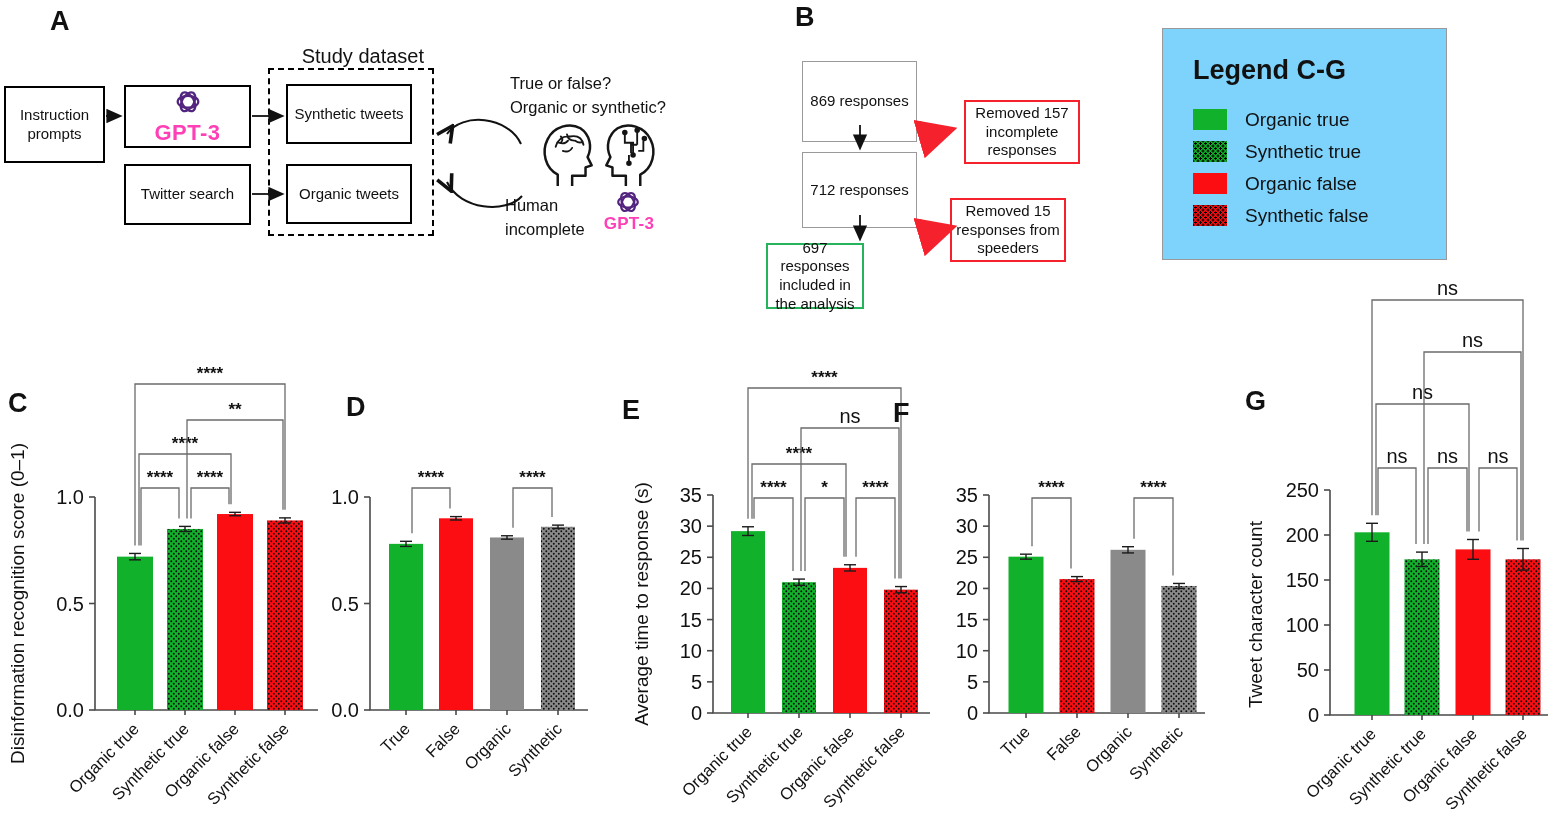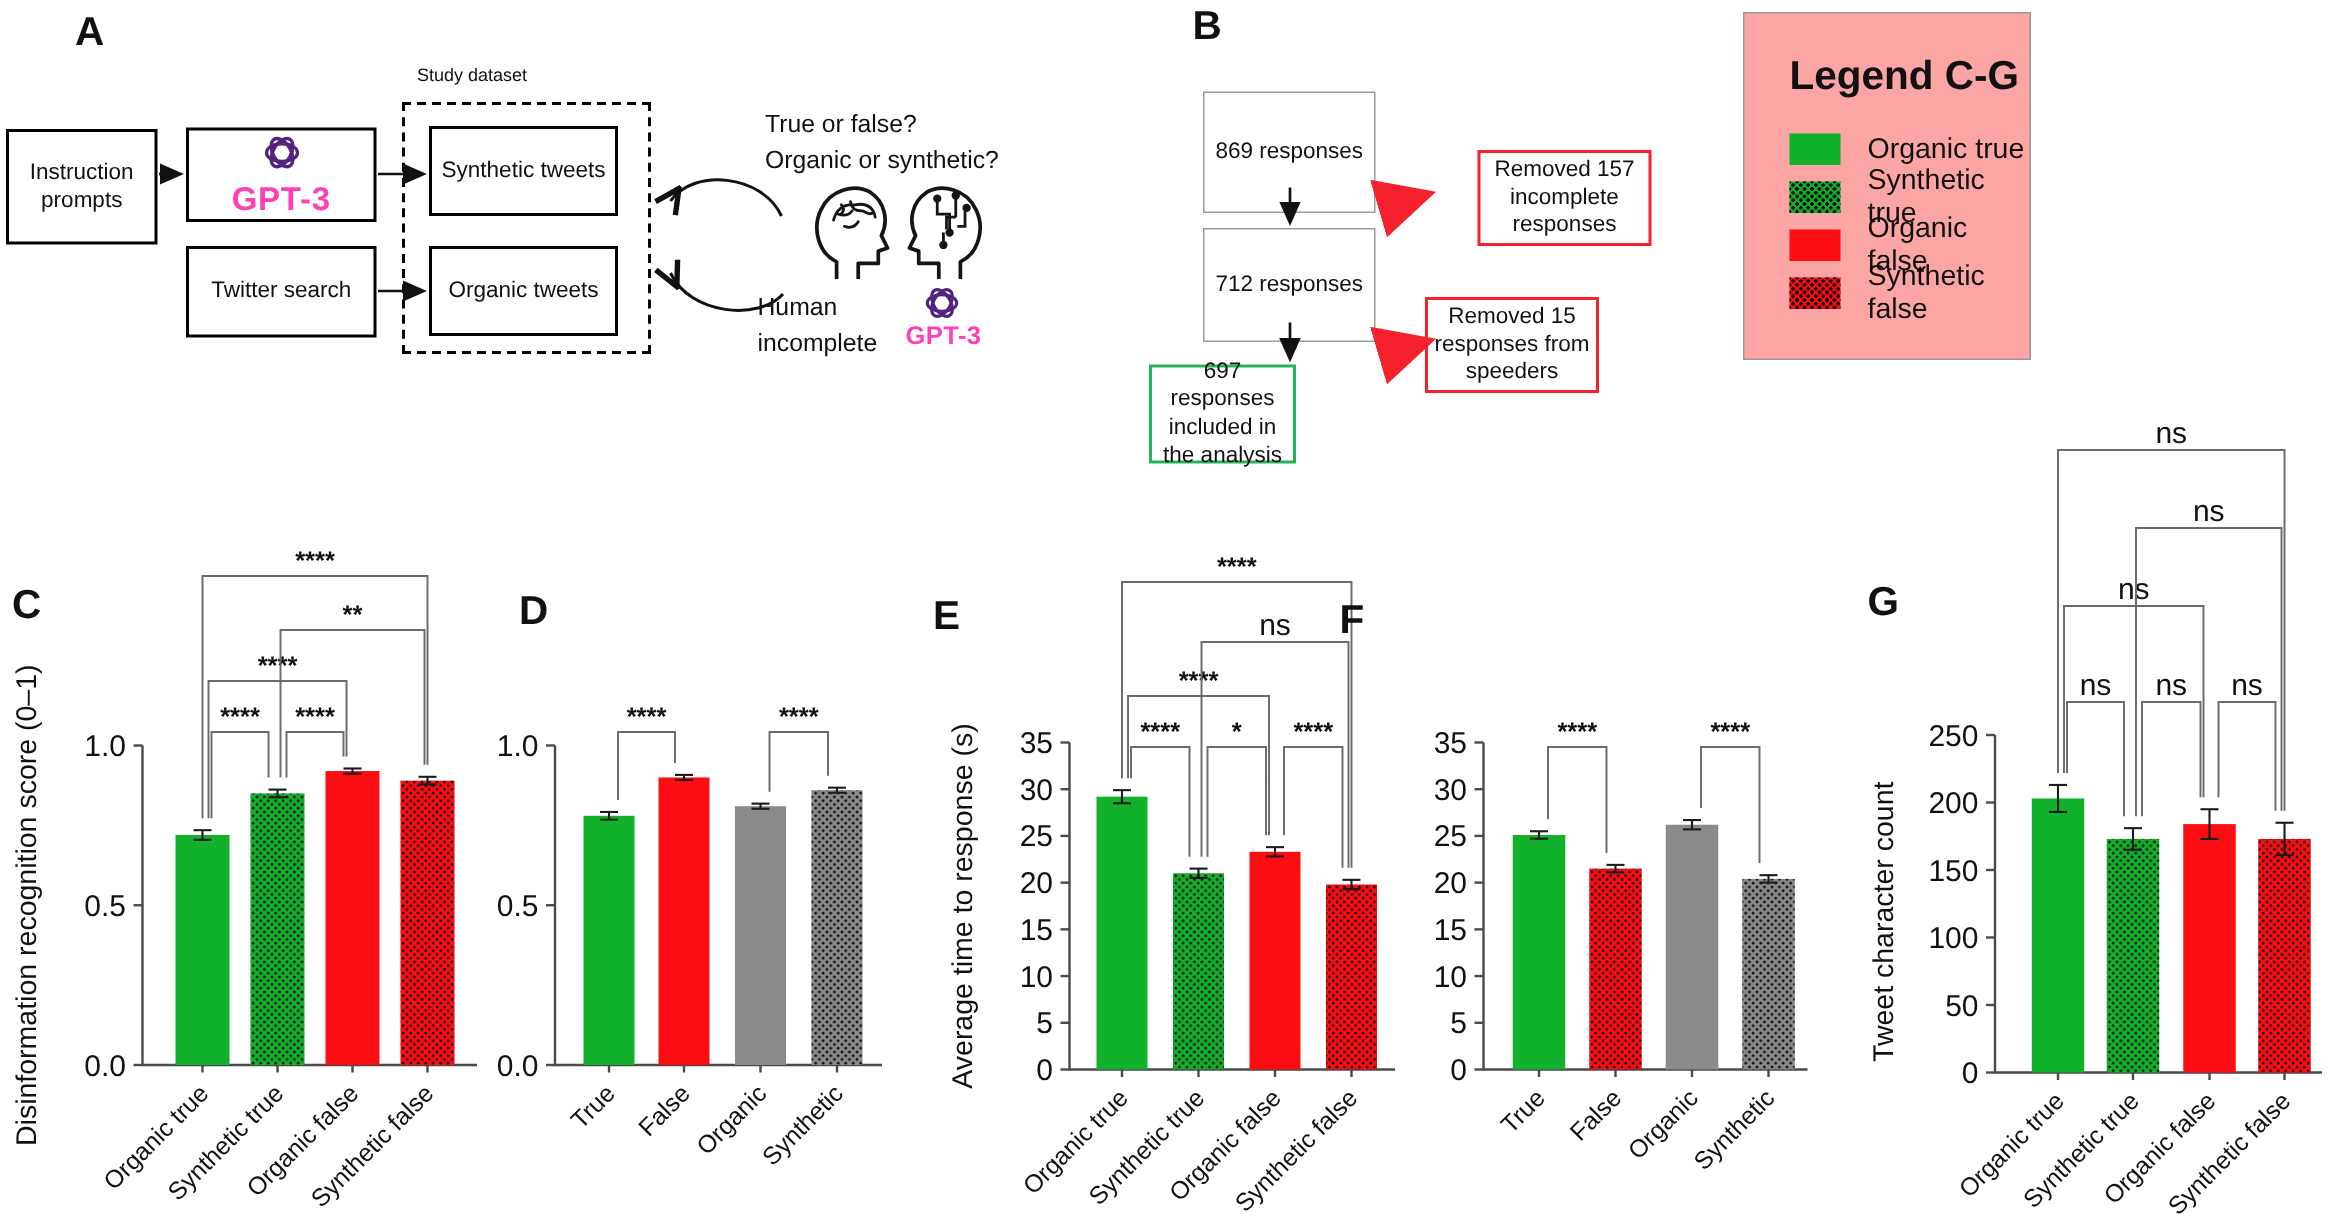--- a/index.html
+++ b/index.html
@@ -12,7 +12,7 @@
   .box.redb{border:2px solid var(--flow-red)}
   .box.greenb{border:2px solid var(--flow-green)}
   .dashed{position:absolute;border:2px dashed #000;box-sizing:border-box;background:transparent}
-  .caption{position:absolute;font-size:12px;text-align:left;line-height:1.3}
+  .caption{position:absolute;font-size:20px;text-align:right;line-height:1.3}
   .q-text{position:absolute;font-size:16.5px;text-align:left;line-height:1.45}
   svg.overlay{position:absolute;left:0;top:0;pointer-events:none}
   .gpt-big{font-size:22px;font-weight:bold;color:var(--pink);letter-spacing:.5px;margin-top:2px}

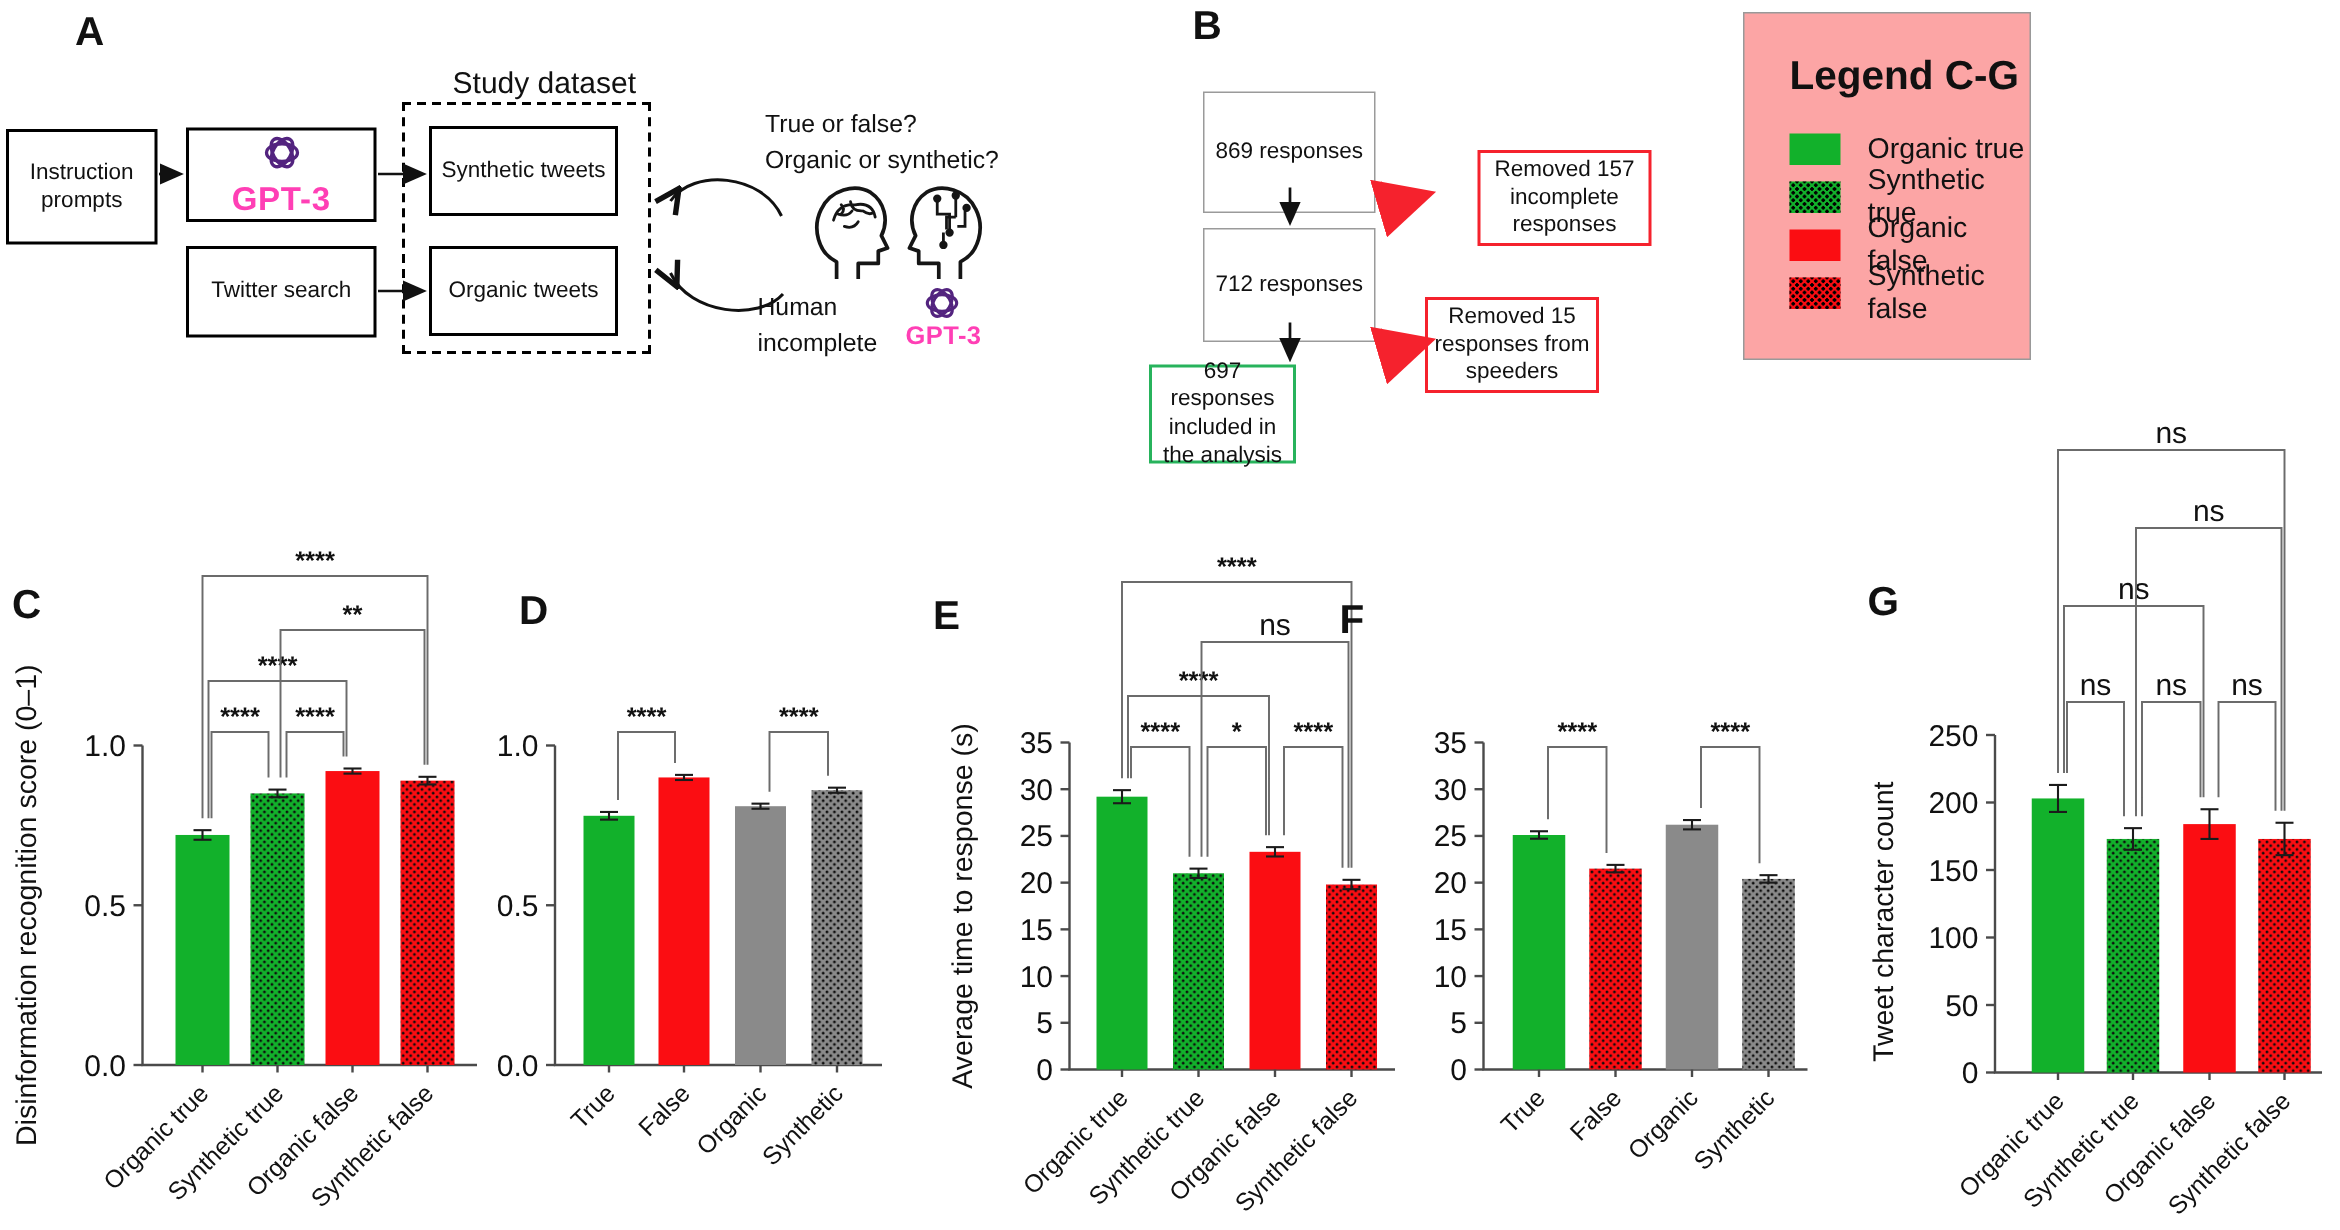--- a/index.html
+++ b/index.html
@@ -18,8 +18,8 @@
   .gpt-big{font-size:22px;font-weight:bold;color:var(--pink);letter-spacing:.5px;margin-top:2px}
   .gpt-small{font-size:17px;font-weight:bold;color:var(--pink);letter-spacing:.3px}
   
-  #legend-box{position:absolute;left:1162px;top:8px;width:192px;height:232px;border:1.5px solid #999;
-              background:#fca5a5;box-sizing:border-box;padding:26px 0 0 30px}
+  #legend-box{position:absolute;left:1162px;top:28px;width:285px;height:232px;border:1.5px solid #999;
+              background:#7dd3fc;box-sizing:border-box;padding:26px 0 0 30px}
   #legend-title{font-size:27px;font-weight:bold;margin-bottom:22px}
   .lg-row{display:flex;align-items:center;margin-bottom:9px;height:23px}
   .sw{width:34px;height:21px;margin-right:18px;flex:none}

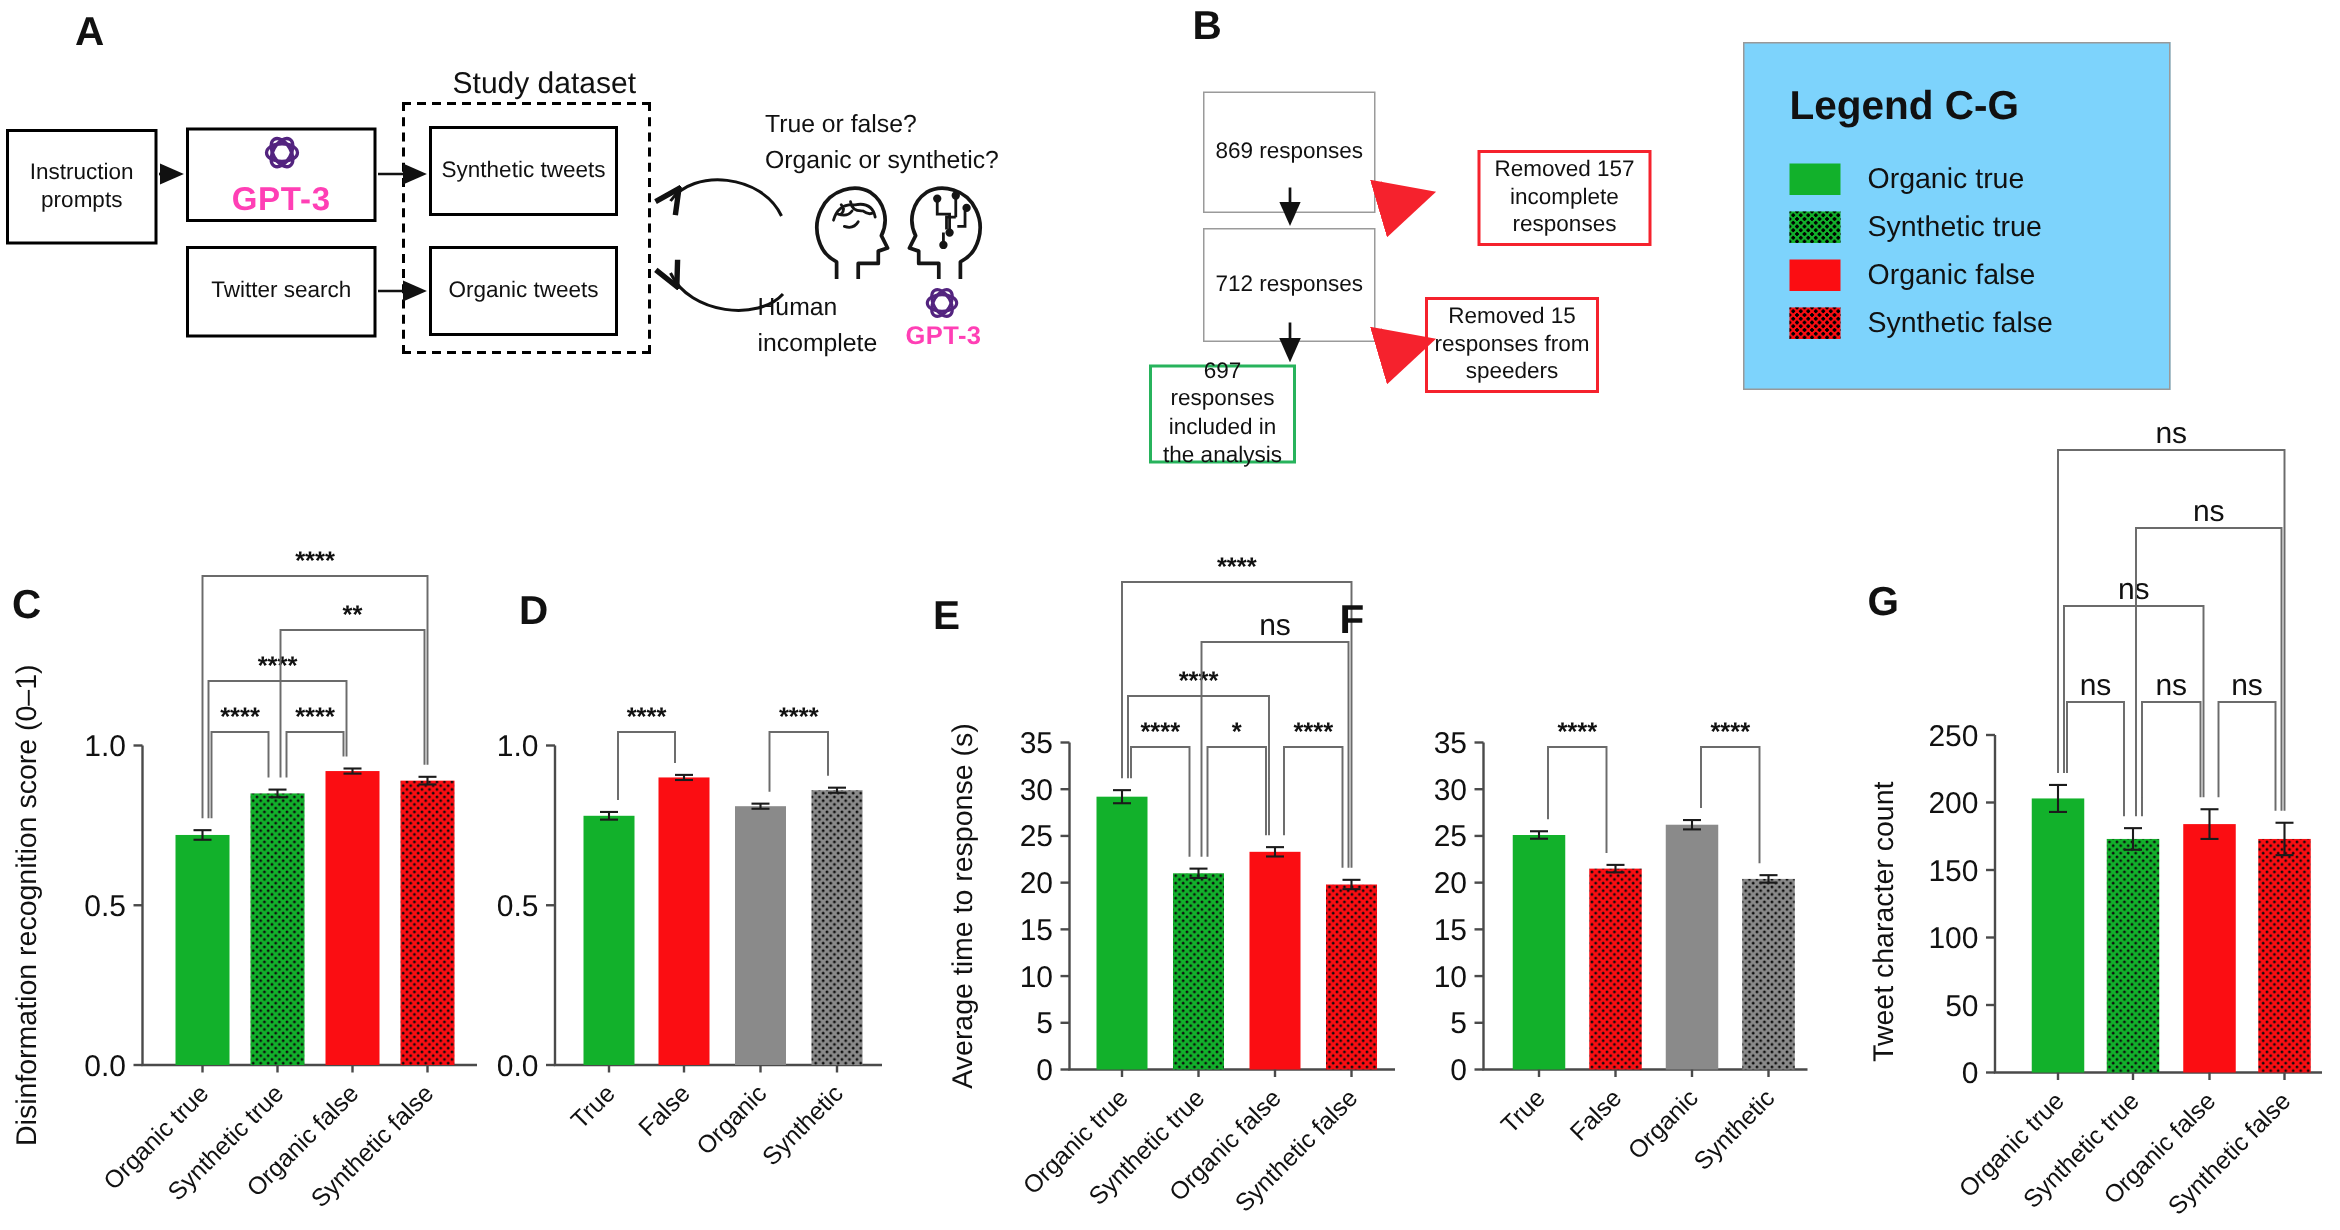--- a/index.html
+++ b/index.html
@@ -127,7 +127,7 @@
   <div class="box greenb" style="left:766px;top:243px;width:98px;height:66px;padding:2px">
     <span>697 responses included in the analysis</span>
   </div>
-  <div class="box redb" style="left:985px;top:100px;width:116px;height:64px;padding:2px">
+  <div class="box redb" style="left:964px;top:100px;width:116px;height:64px;padding:2px">
     <span>Removed 157 incomplete responses</span>
   </div>
   <div class="box redb" style="left:950px;top:198px;width:116px;height:64px;padding:2px">

